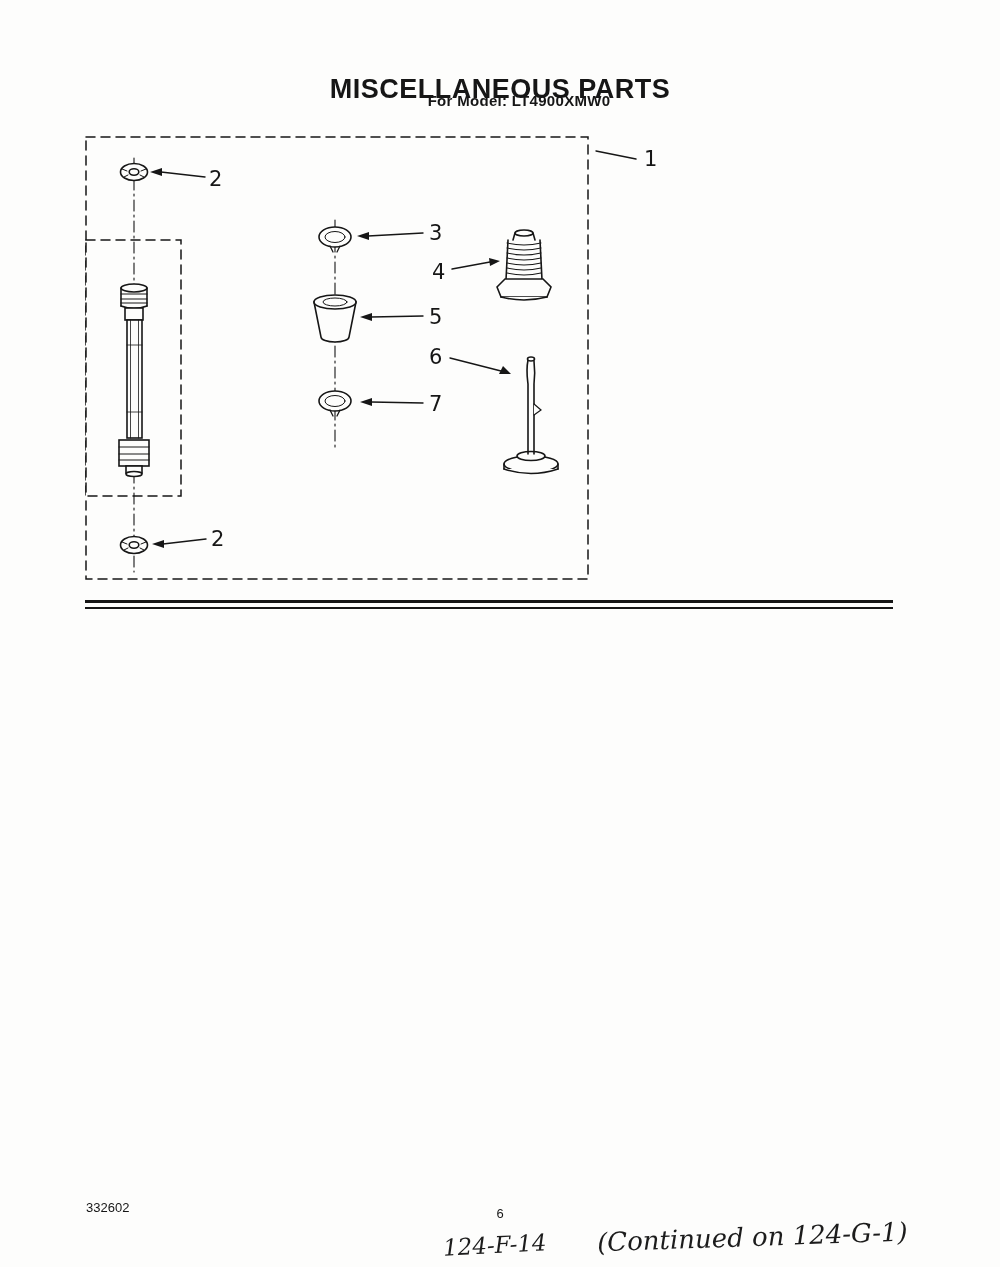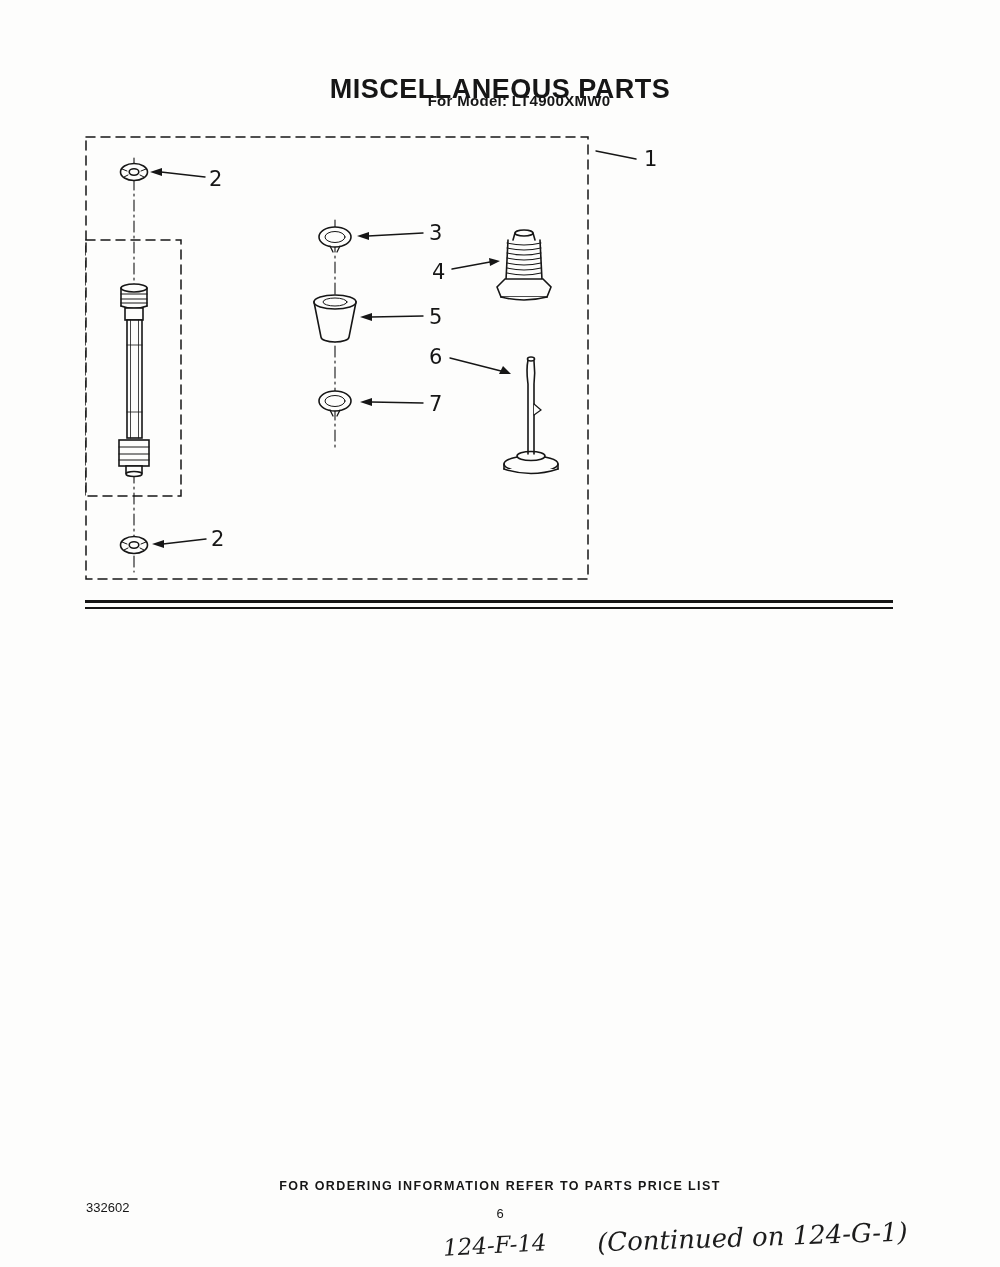--- a/index.html
+++ b/index.html
@@ -188,7 +188,6 @@
   <div class="rule-thick"></div>
   <div class="rule-thin"></div>
 
-  <div class="ordering-notice">FOR ORDERING INFORMATION REFER TO PARTS PRICE LIST</div>
   <div class="doc-number">332602</div>
   <div class="page-number">6</div>
   <div class="handwritten hand-left">124-F-14</div>

